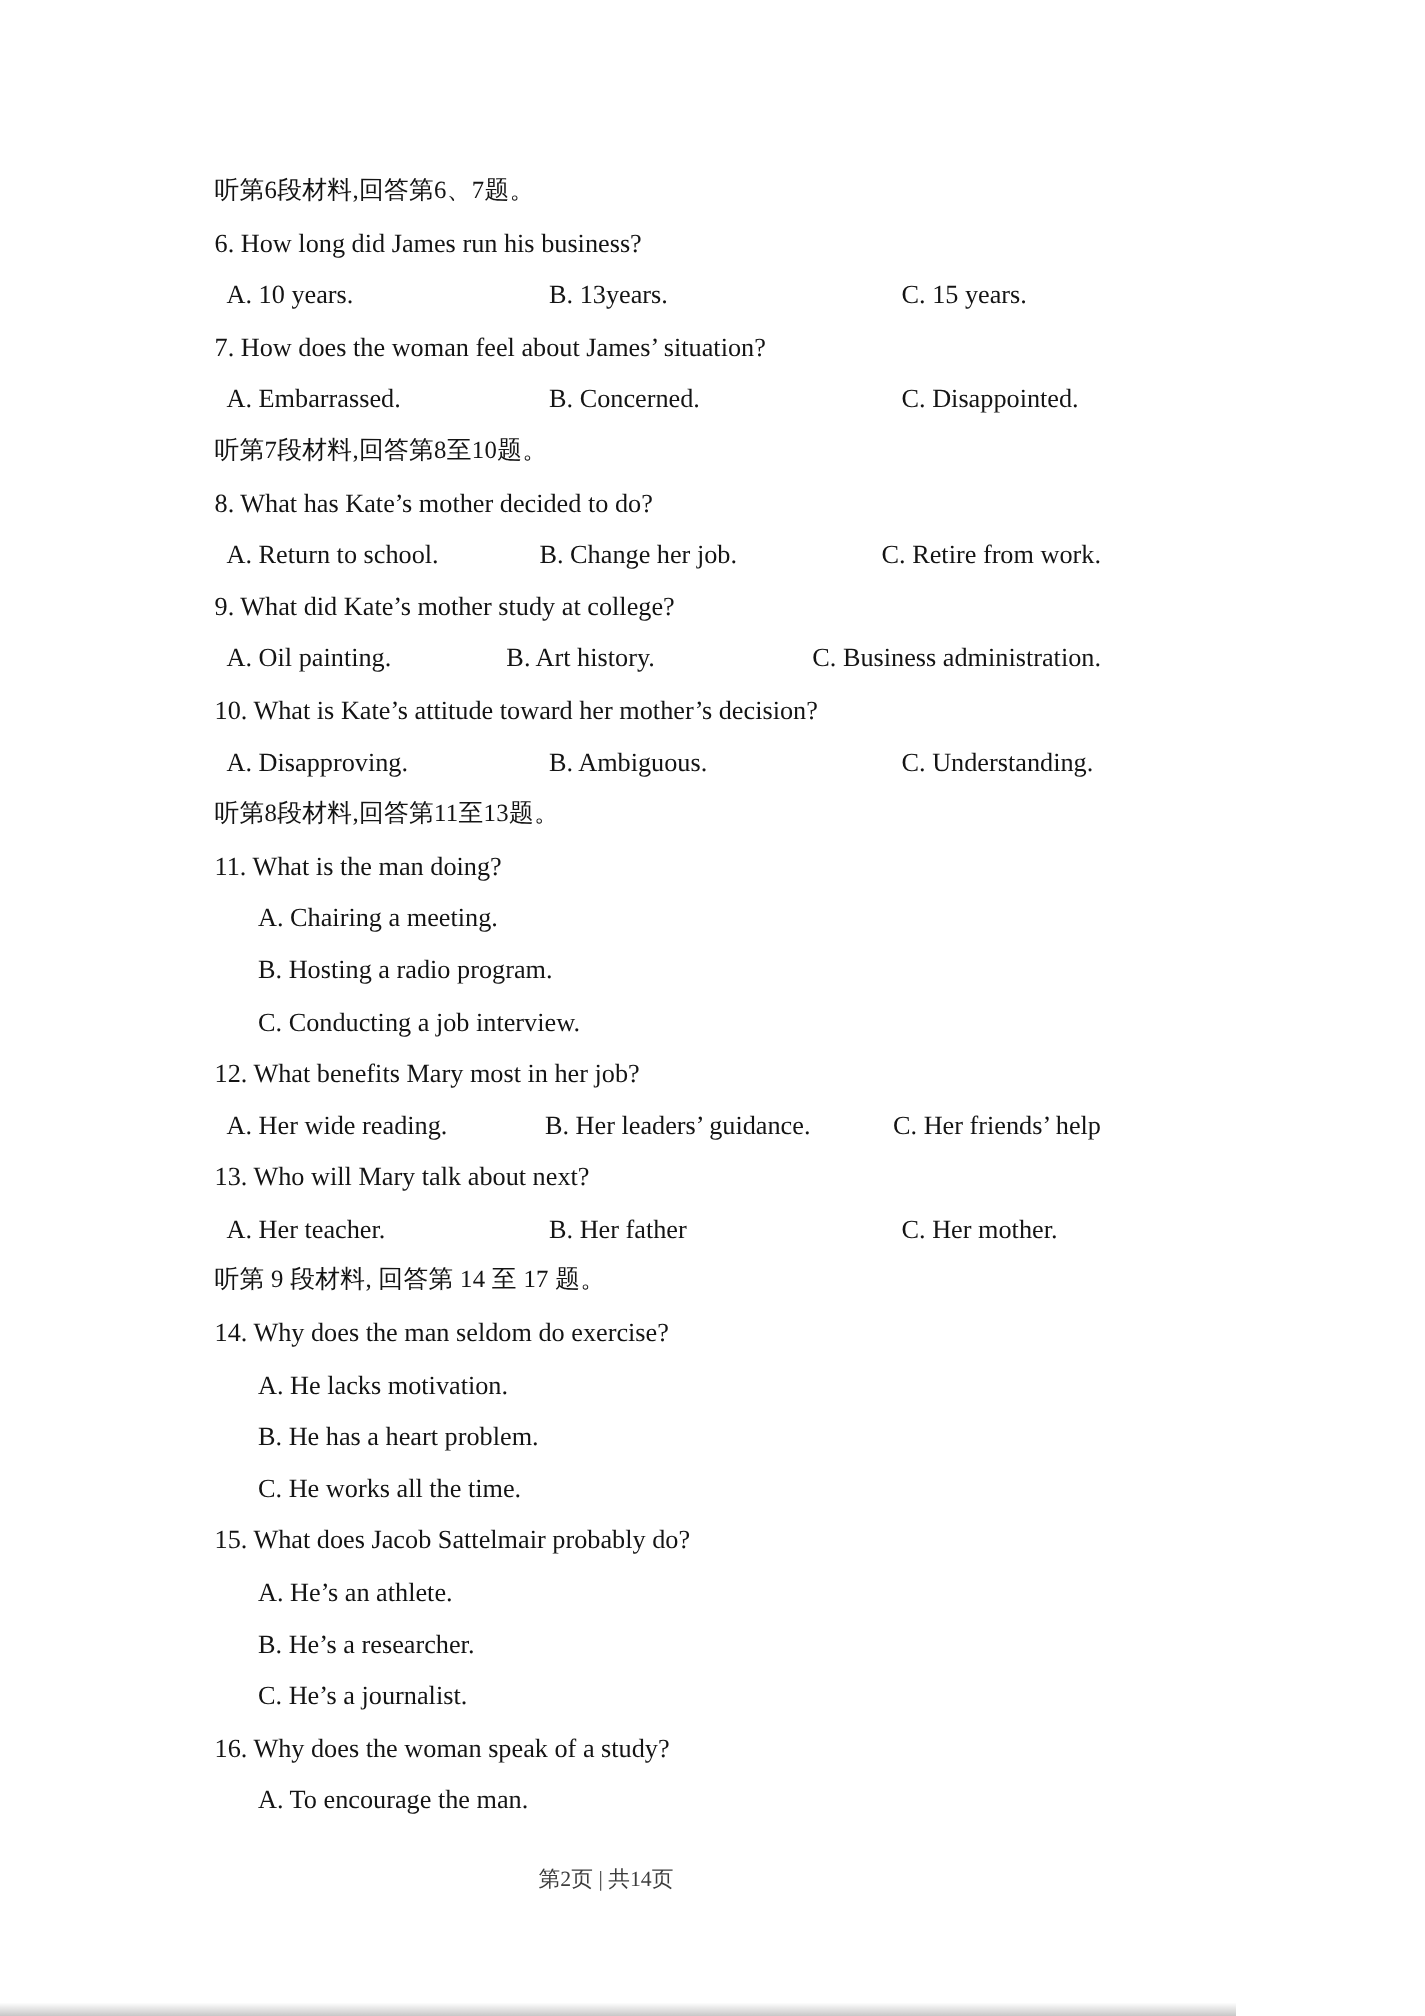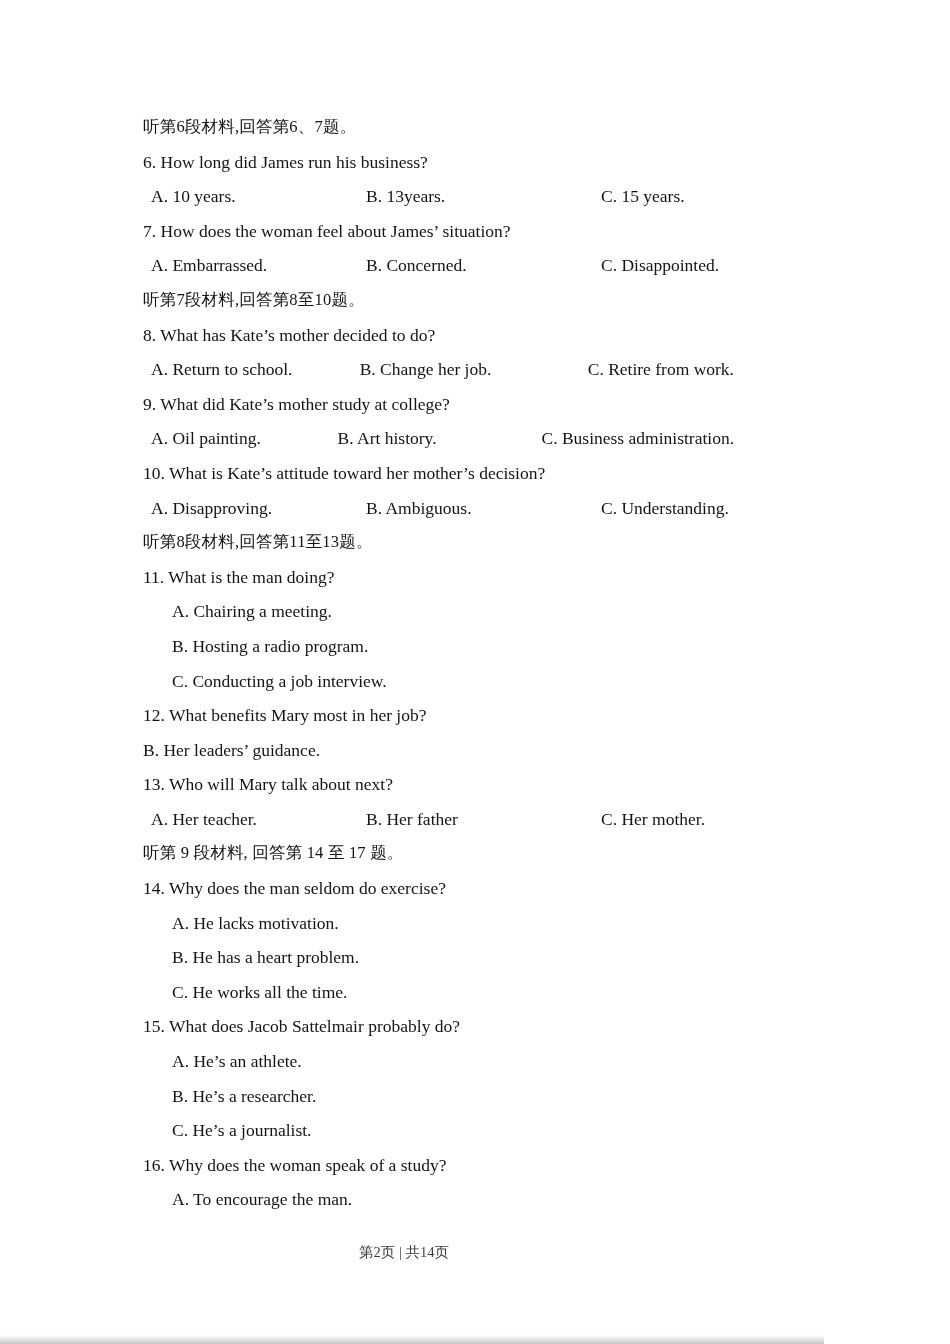--- a/index.html
+++ b/index.html
@@ -104,6 +104,7 @@
       <p class="line option-line">C. Conducting a job interview.</p>
       <p class="line question">12. What benefits Mary most in her job?</p>
       <div class="line options-row">
+        <span class="opt opt-a">A. Her wide reading.</span>
         <span class="opt opt-b">B. Her leaders’ guidance.</span>
       </div>
       <p class="line question">13. Who will Mary talk about next?</p>

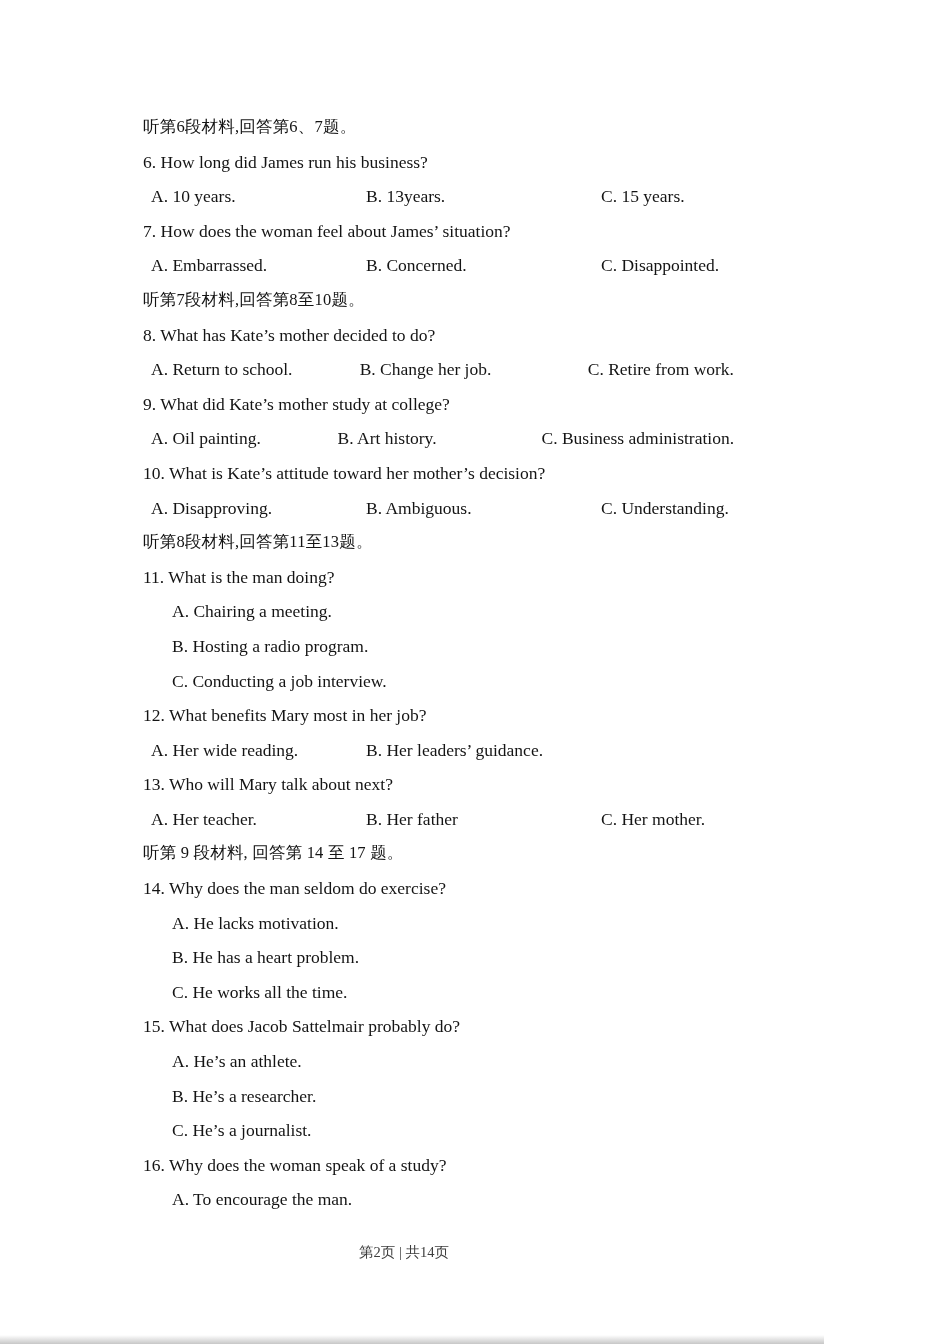--- a/index.html
+++ b/index.html
@@ -106,6 +106,7 @@
       <div class="line options-row">
         <span class="opt opt-a">A. Her wide reading.</span>
         <span class="opt opt-b">B. Her leaders’ guidance.</span>
+        <span class="opt opt-c">C. Her friends’ help</span>
       </div>
       <p class="line question">13. Who will Mary talk about next?</p>
       <div class="line options-row">

